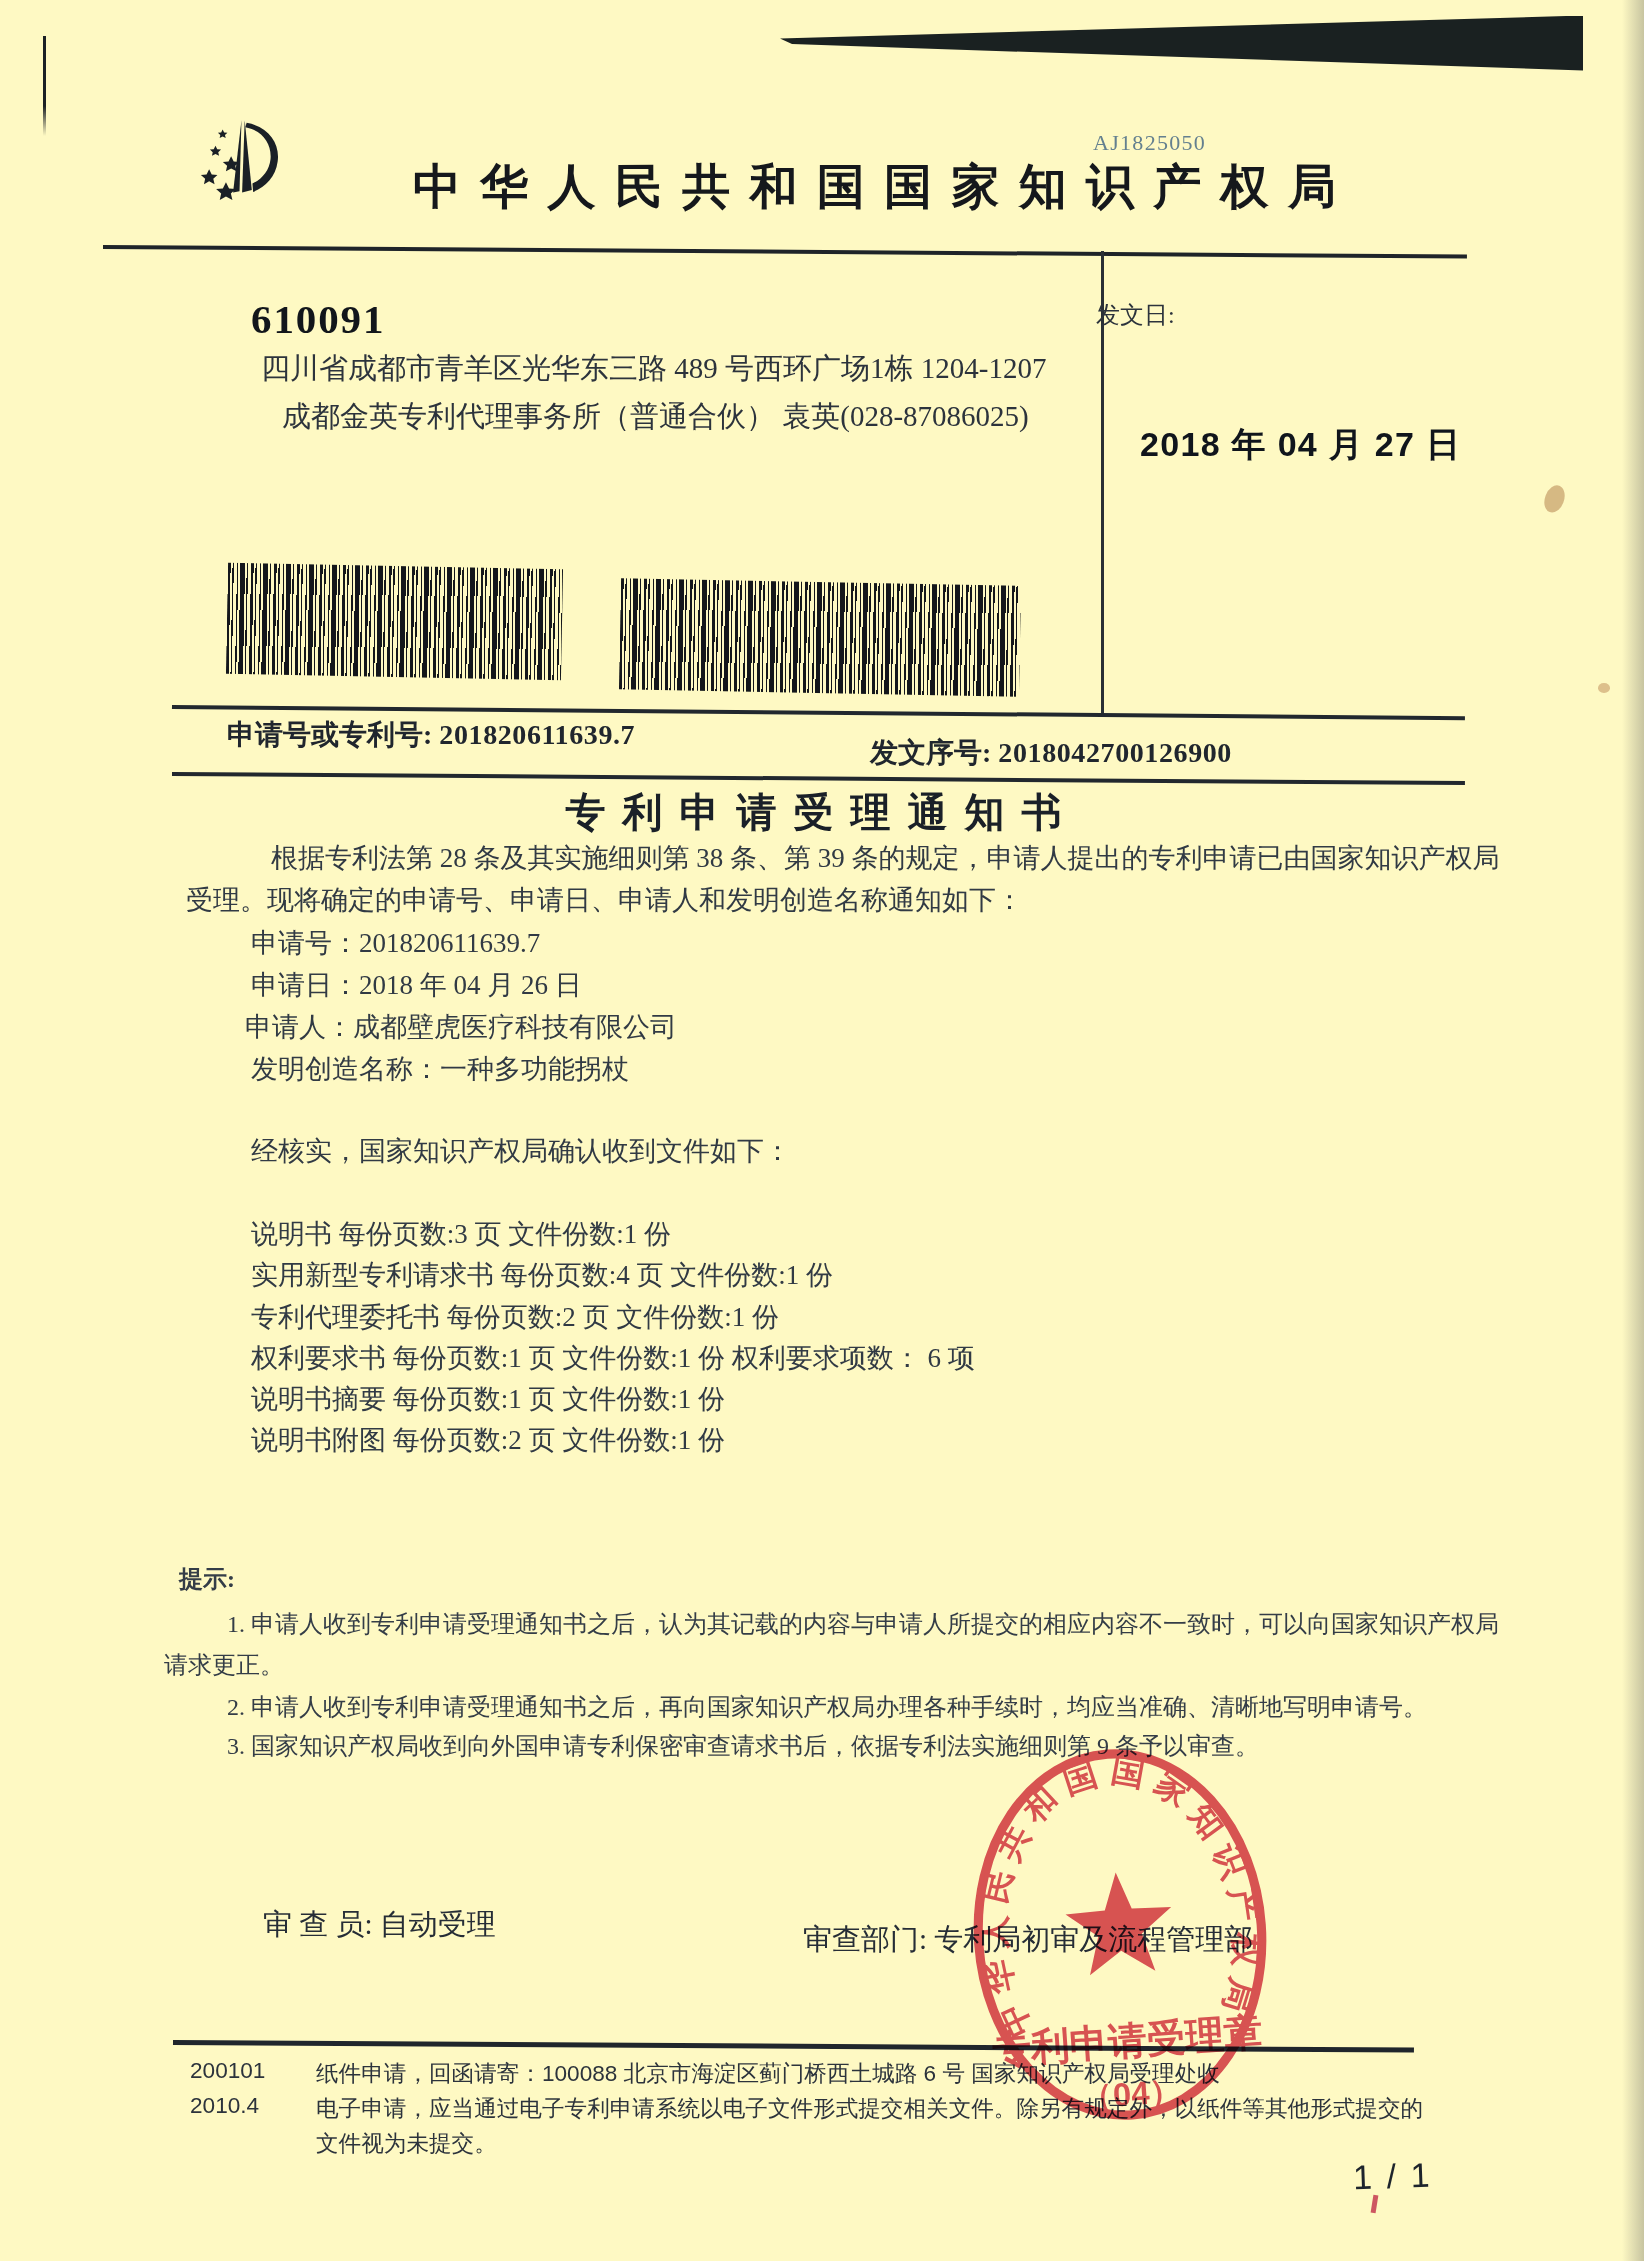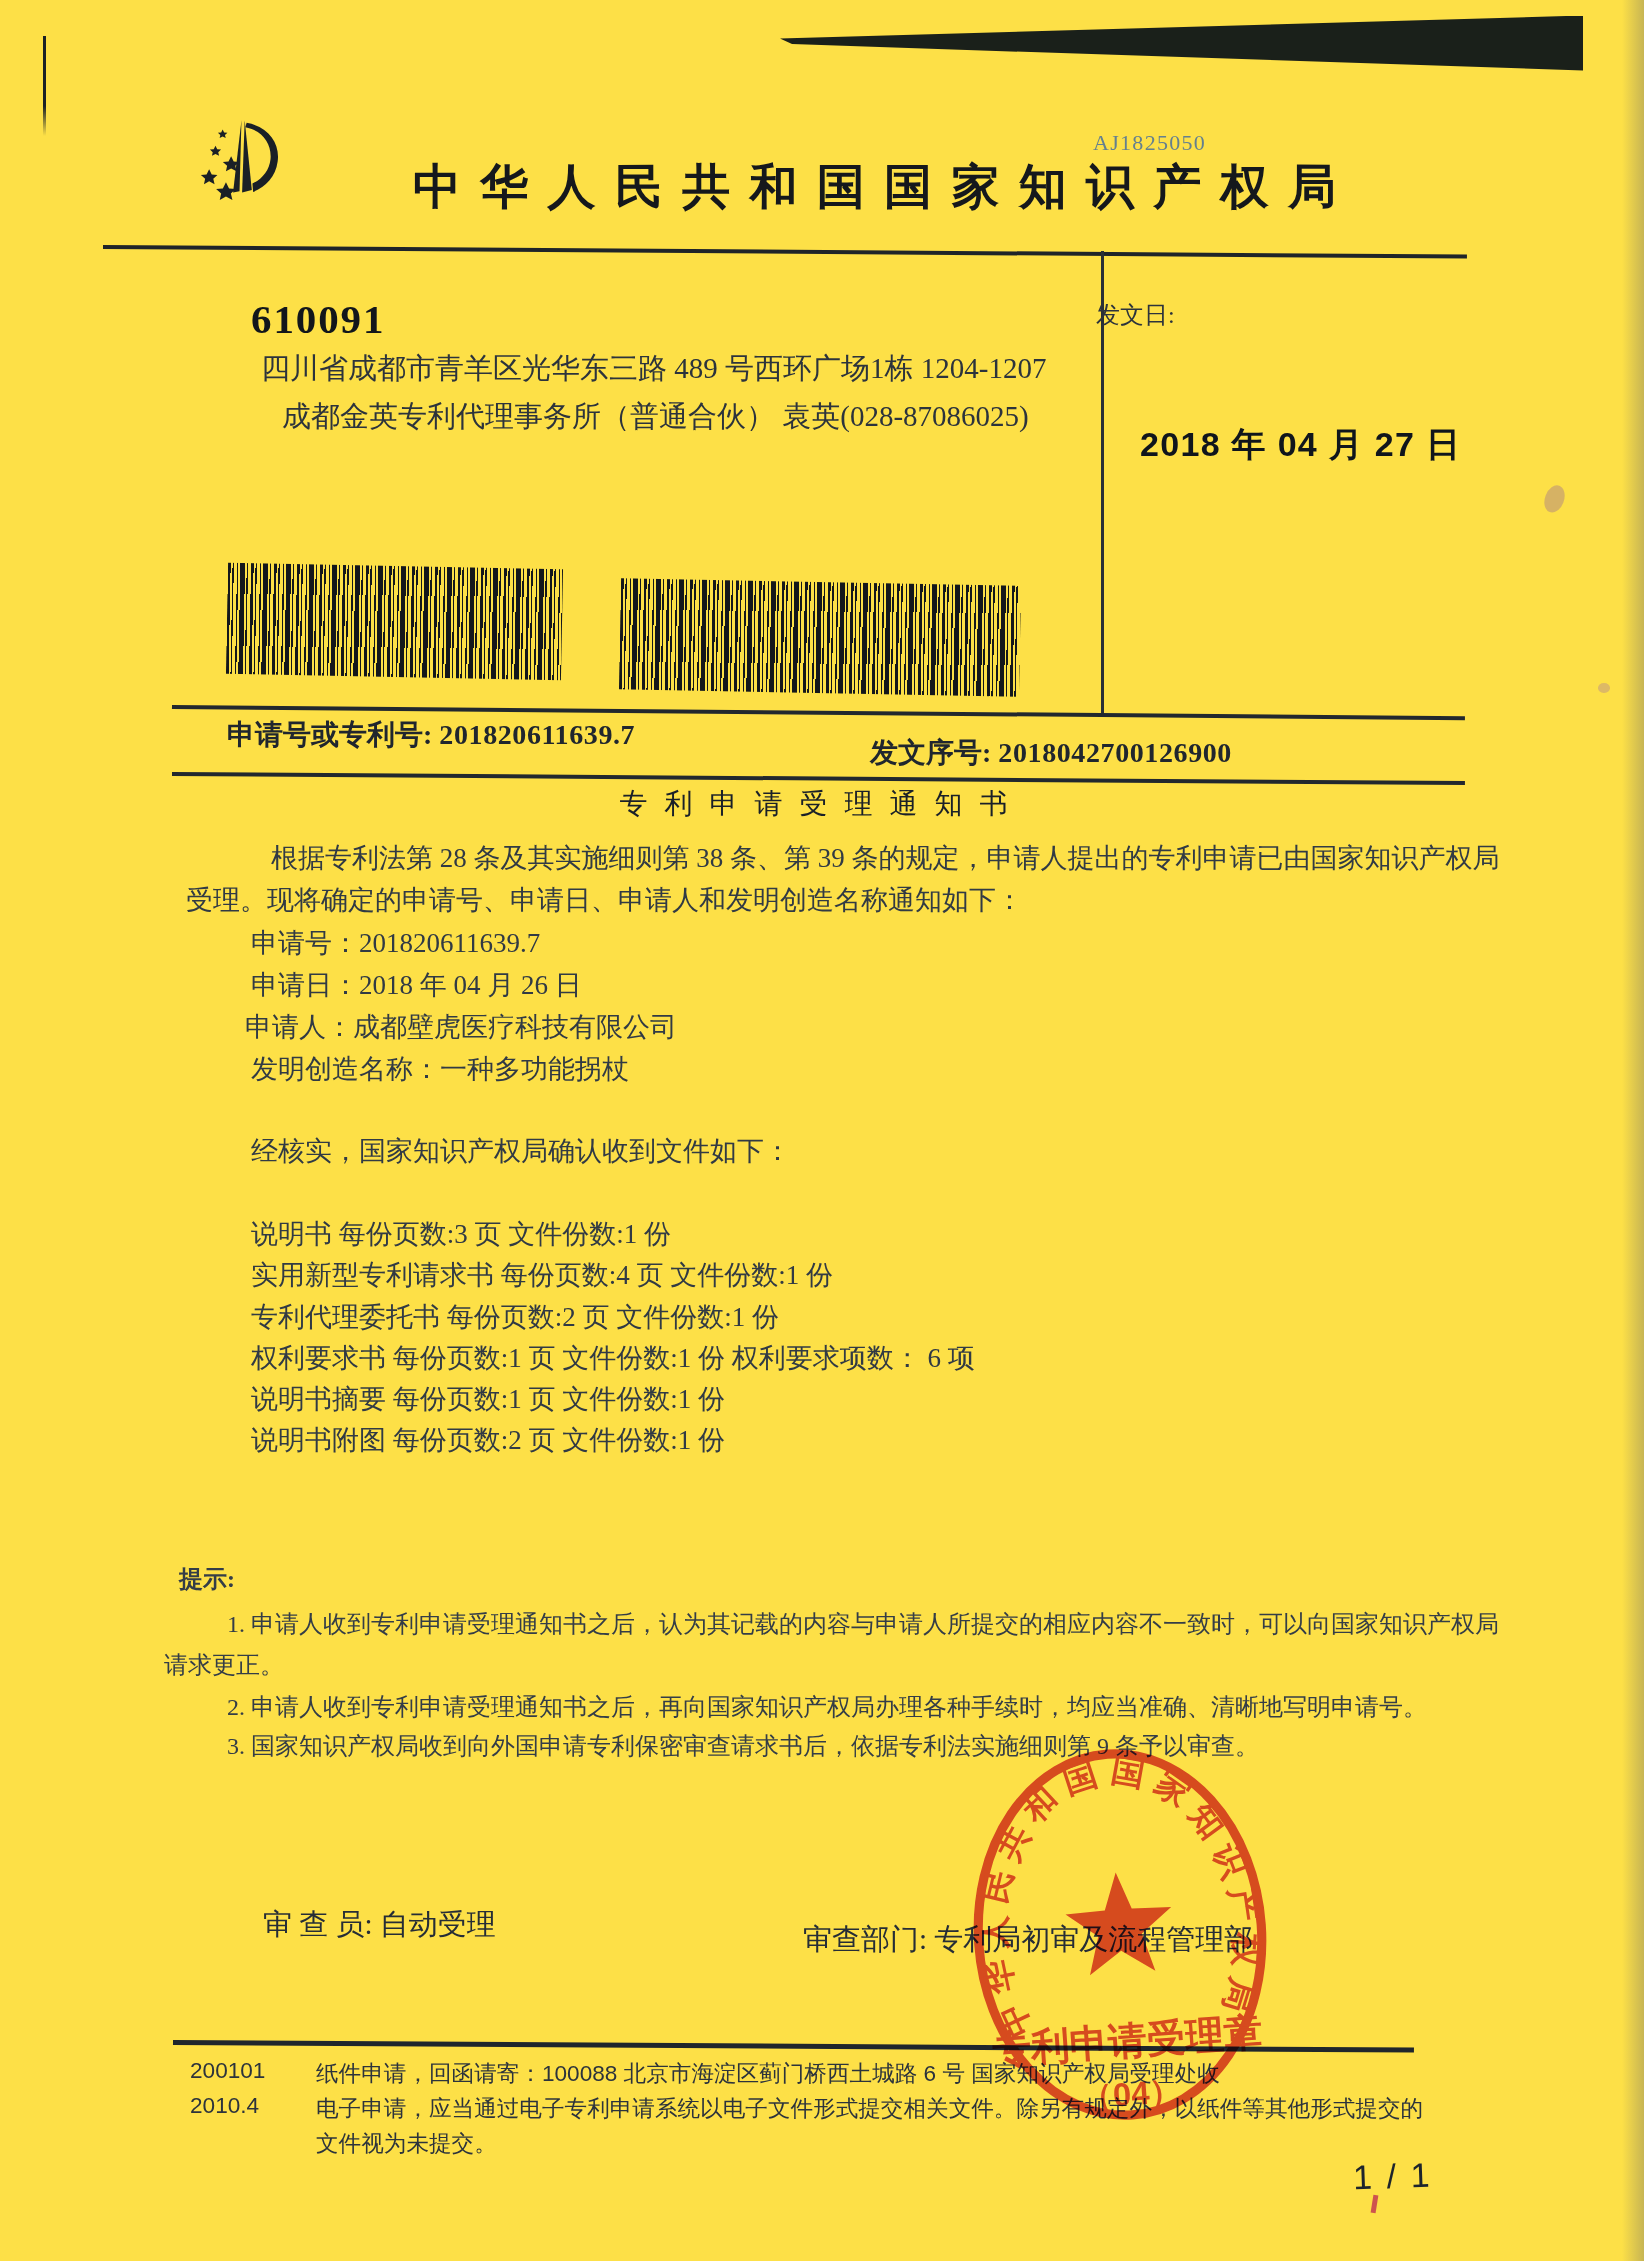--- a/index.html
+++ b/index.html
@@ -8,7 +8,7 @@
     position: relative;
     width: 1644px;
     height: 2261px;
-    background: #fde047;
+    background: #fef9c3;
     overflow: hidden;
     font-family: "Liberation Serif", "DejaVu Serif", serif;
     color: #333b45;

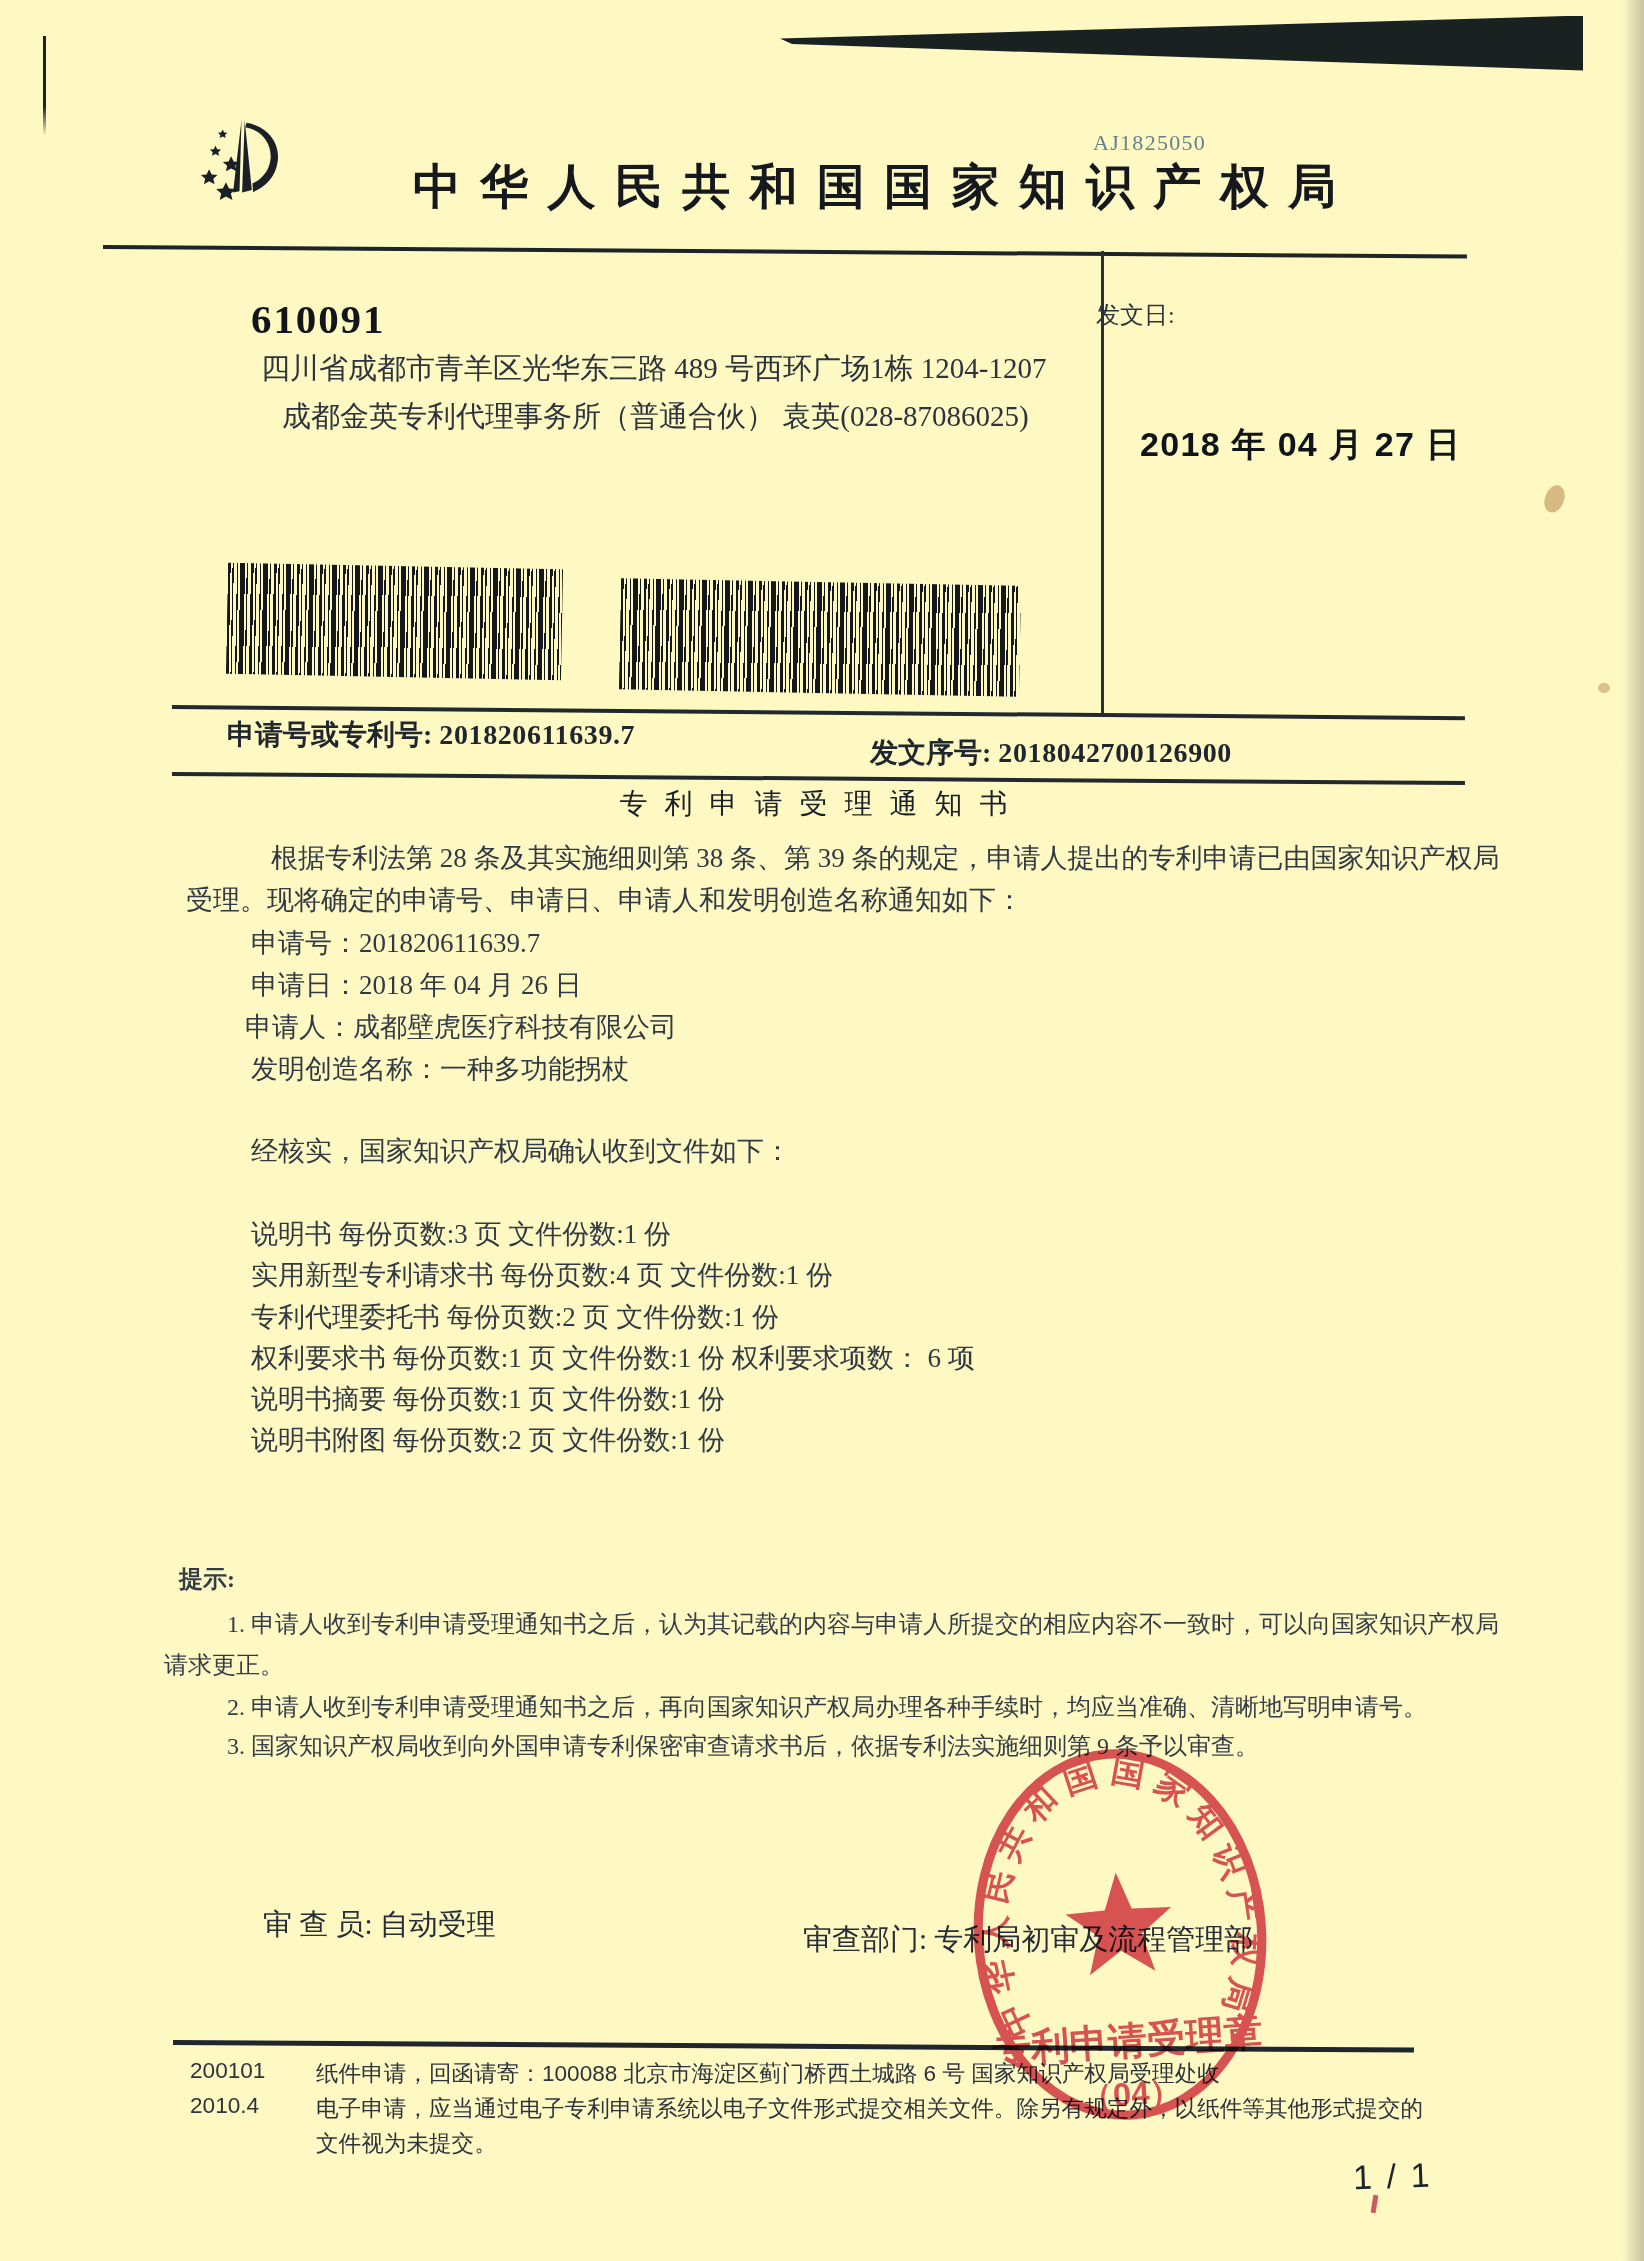--- a/index.html
+++ b/index.html
@@ -113,7 +113,7 @@
   
   .notice-title {
     left: 50%; top: 785px; transform: translateX(-50%);
-    font-weight: normal; font-size: 28px; color: #1a2028;
+    font-weight: bold; font-size: 40px; color: #1a2028;
     letter-spacing: 17px; white-space: nowrap;
   }
   .bodyline { font-size: 27px; color: #313a44; white-space: nowrap; }

